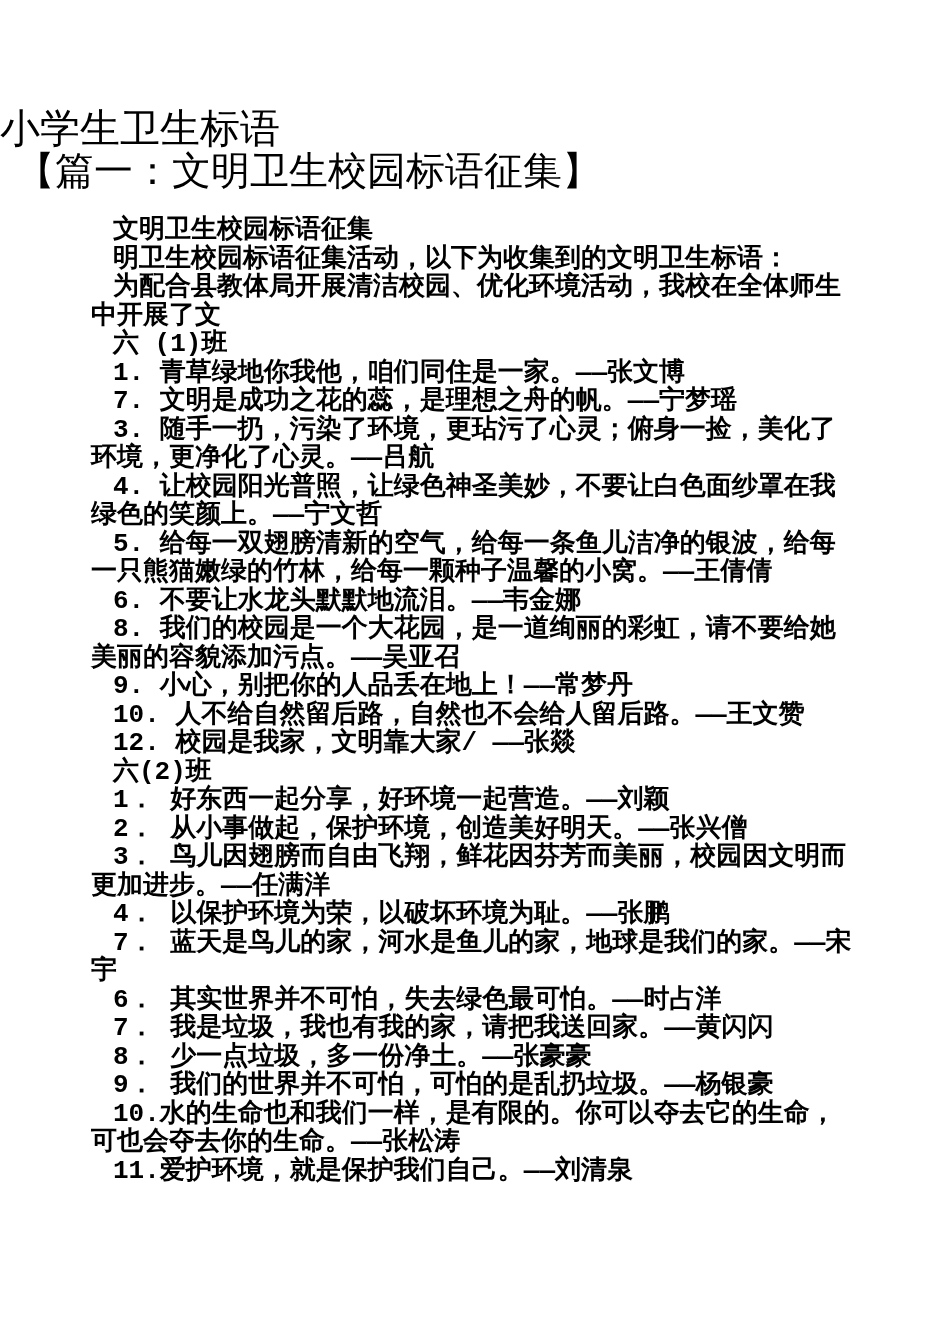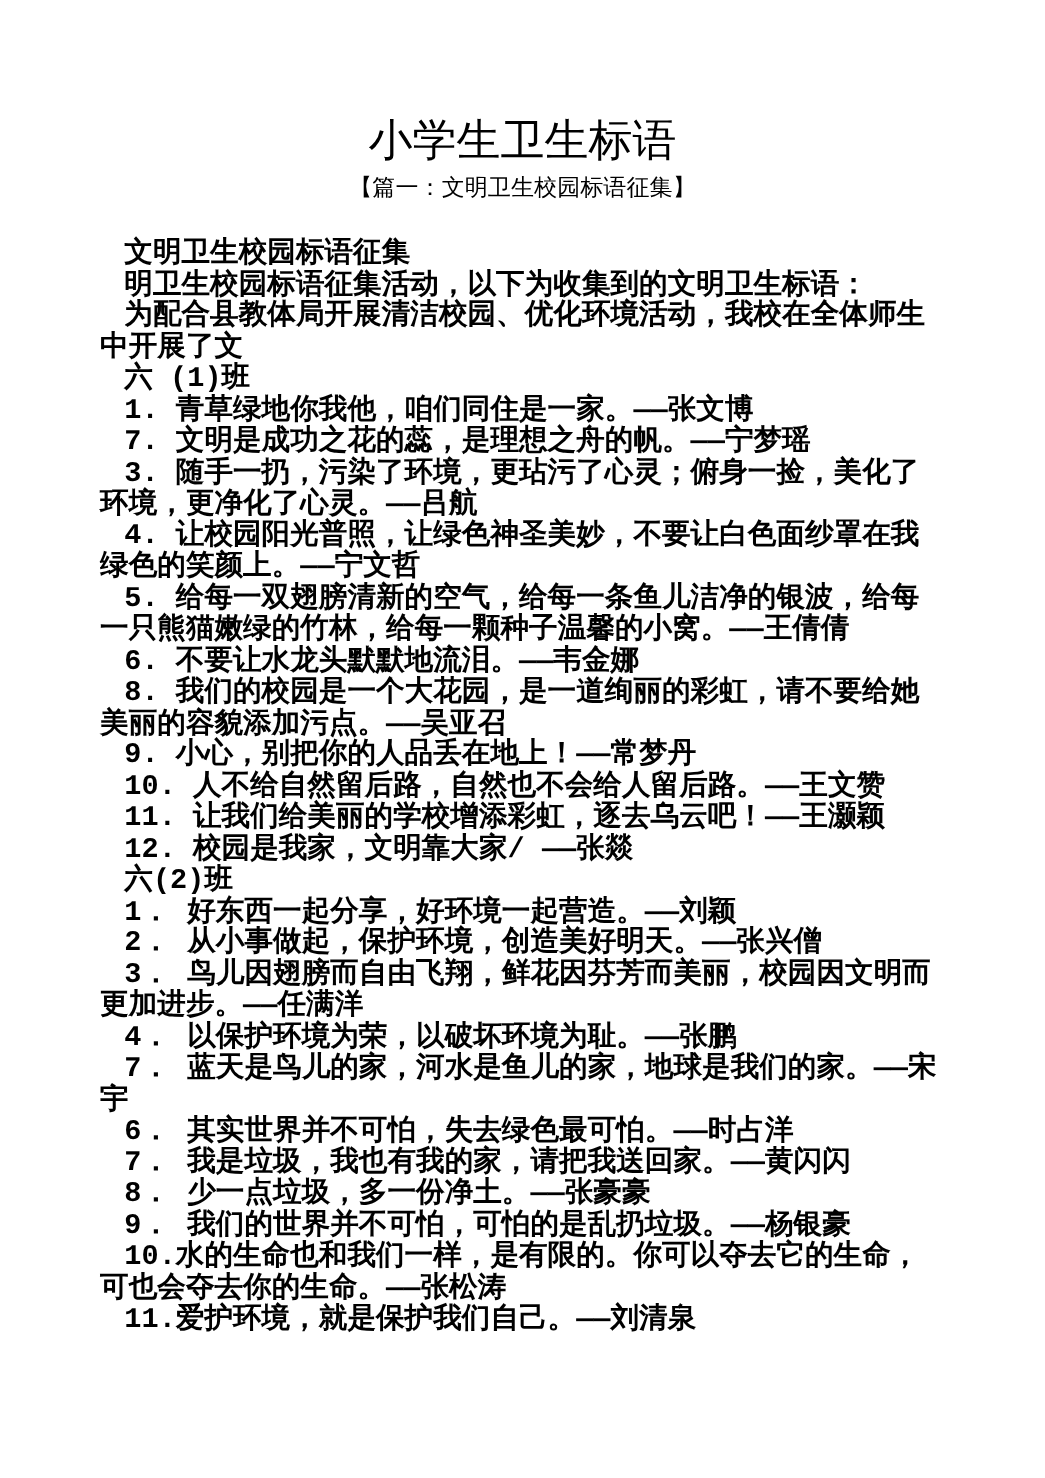--- a/index.html
+++ b/index.html
@@ -18,7 +18,6 @@
   }
   .header {
     padding-top: 104px;
-    text-align: center;
   }
   .doc-title {
     margin: 0;

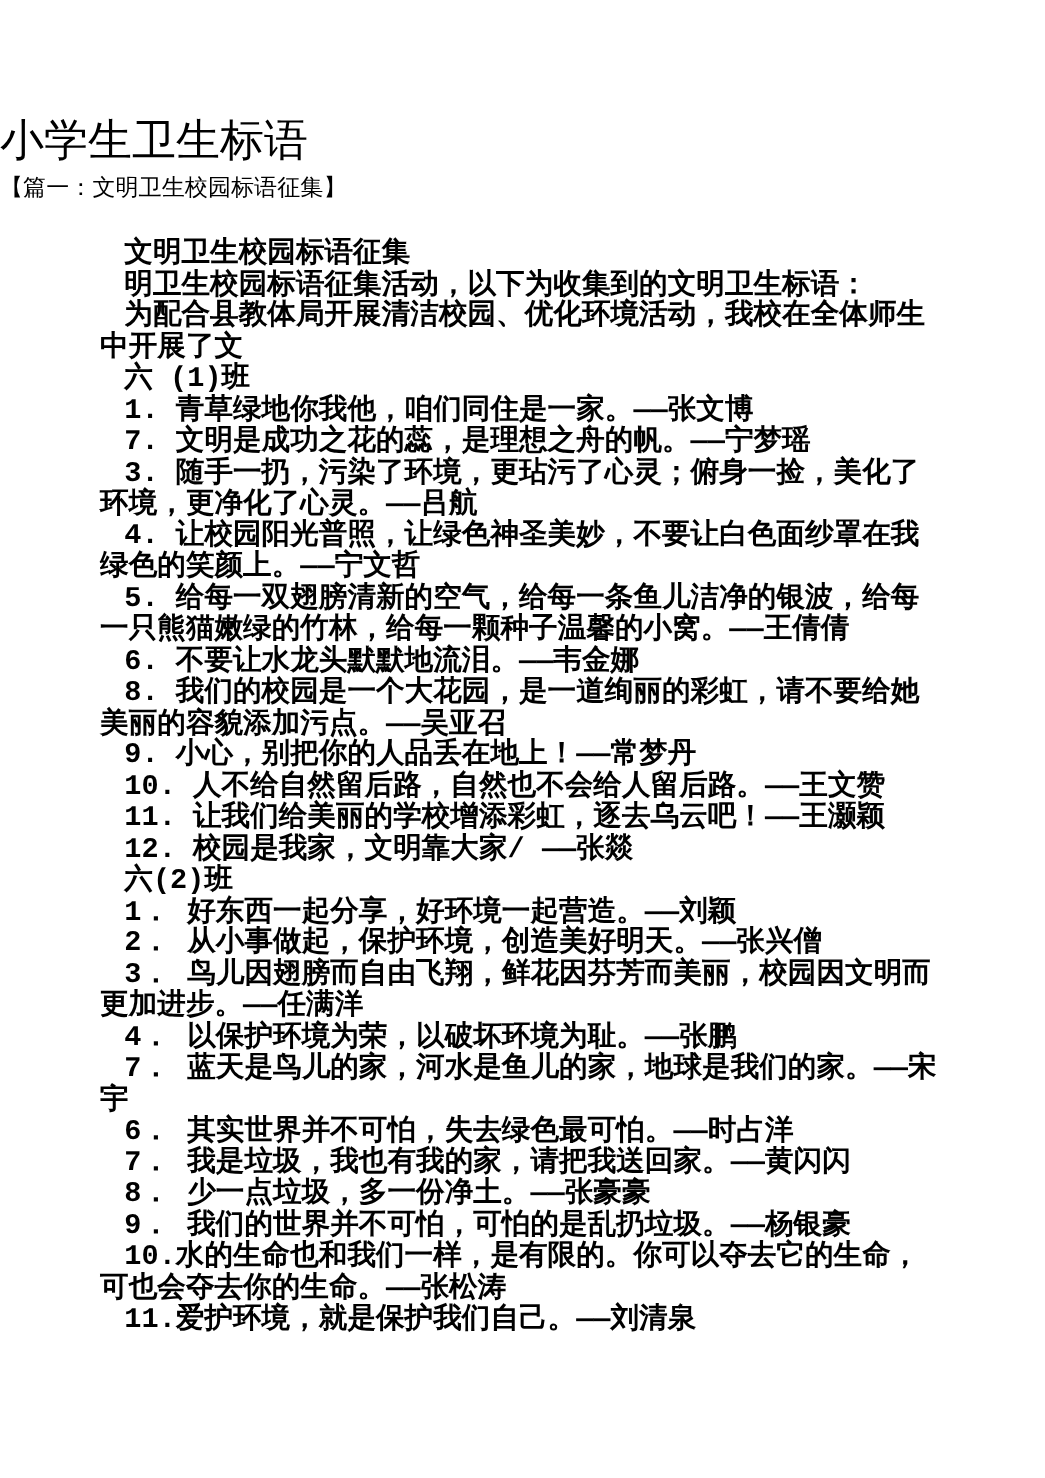--- a/index.html
+++ b/index.html
@@ -28,9 +28,10 @@
   }
   .doc-subtitle {
     margin: 0;
-    font-size: 21px;
+    font-size: 39px;
     font-weight: 400;
     line-height: 38px;
+    padding-left: 16px;
   }
   .doc-body {
     margin: 26px 0 0 91px;

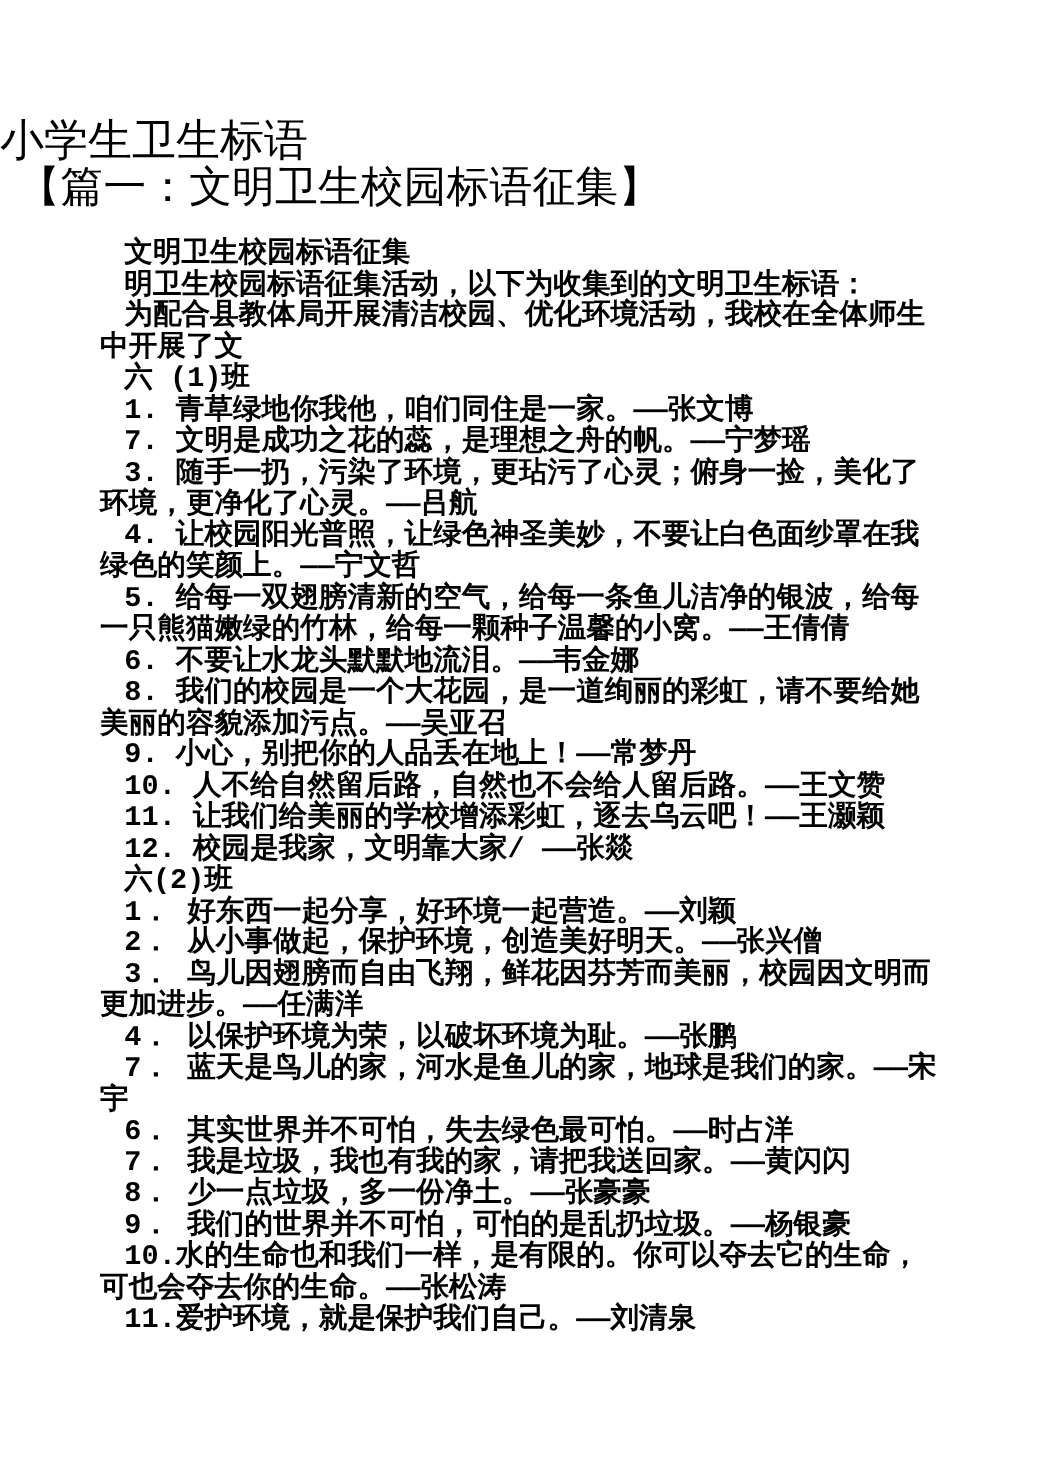--- a/index.html
+++ b/index.html
@@ -74,7 +74,6 @@
     <p class="line">8. 我们的校园是一个大花园，是一道绚丽的彩虹，请不要给她美丽的容貌添加污点。——吴亚召</p>
     <p class="line">9. 小心，别把你的人品丢在地上！——常梦丹</p>
     <p class="line">10. 人不给自然留后路，自然也不会给人留后路。——王文赞</p>
-    <p class="line">11. 让我们给美丽的学校增添彩虹，逐去乌云吧！——王灏颖</p>
     <p class="line">12. 校园是我家，文明靠大家/ ——张燚</p>
 
     <p class="line">六(2)班</p>

